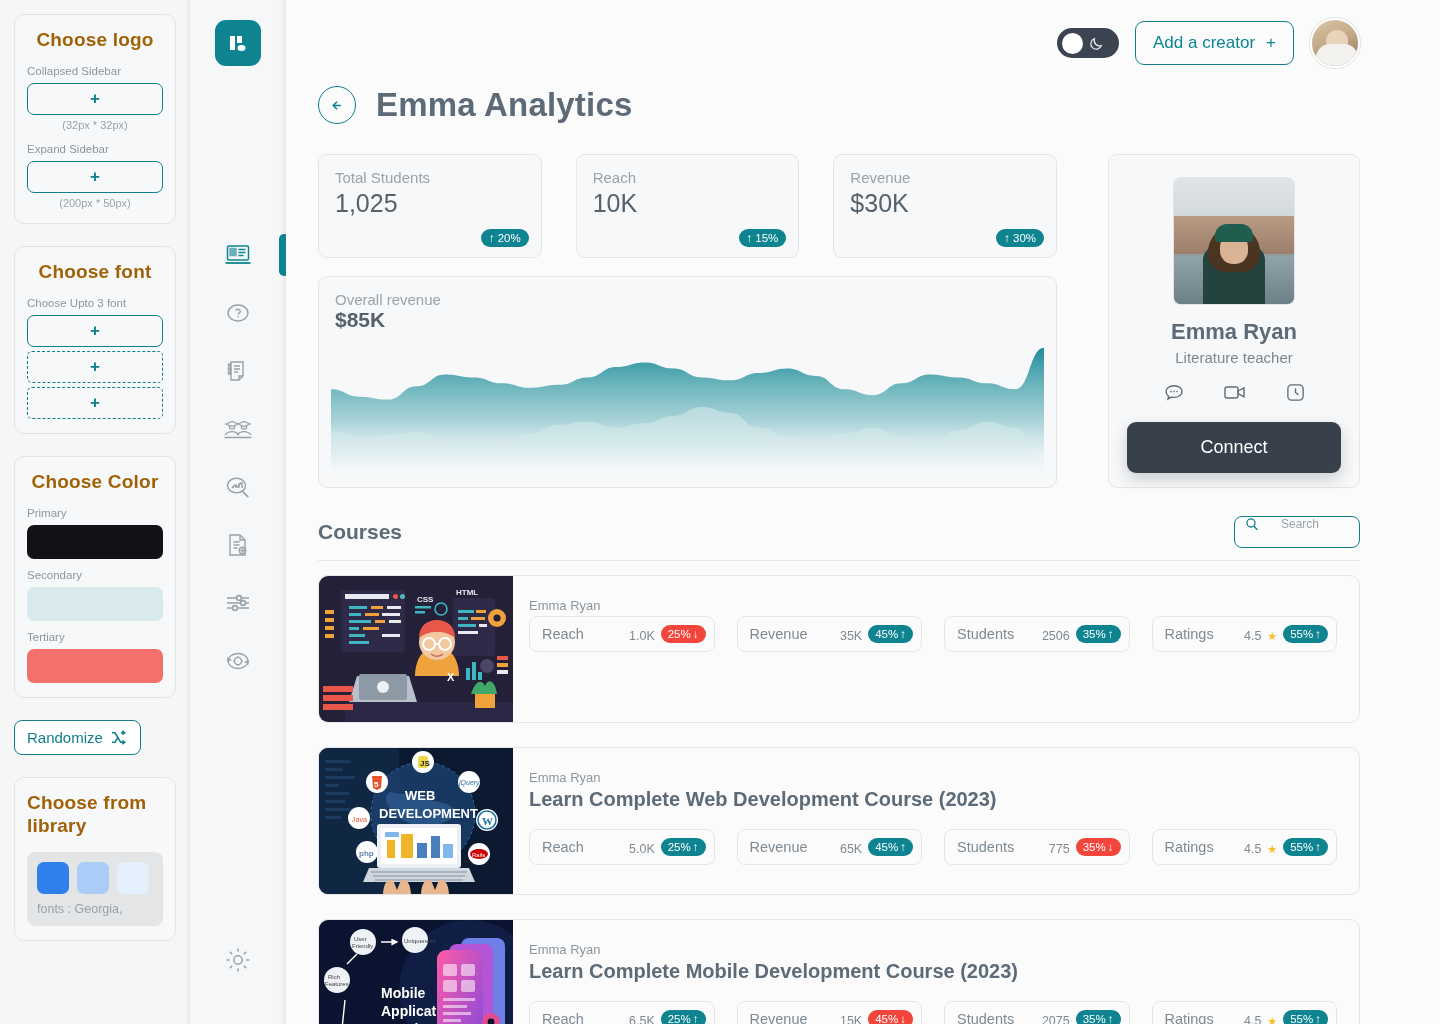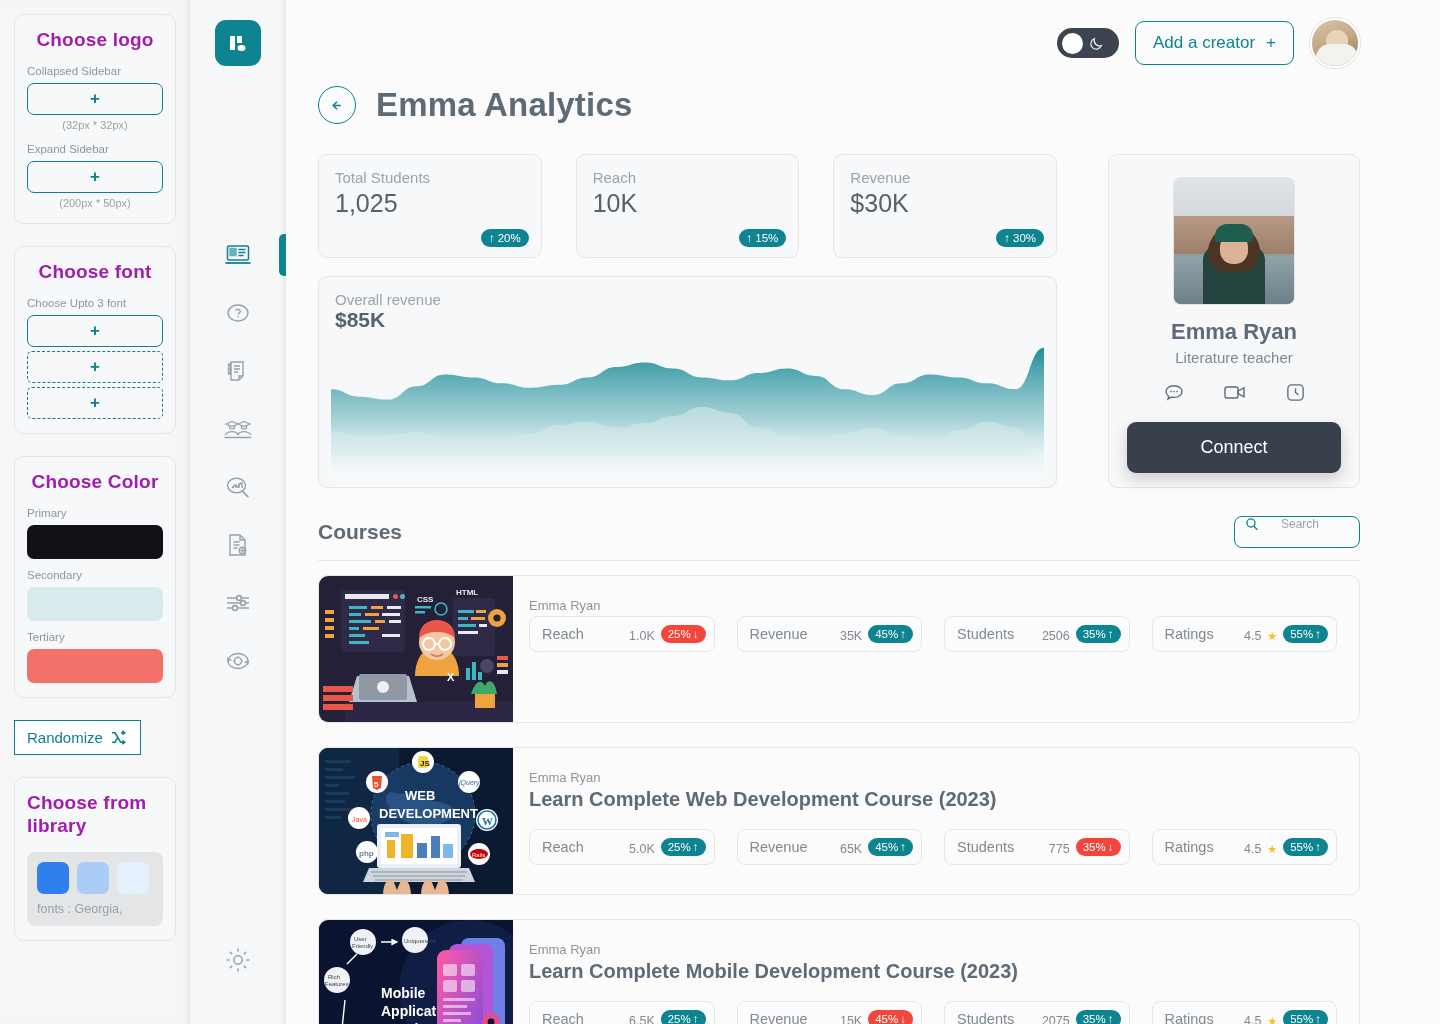--- a/index.html
+++ b/index.html
@@ -27,7 +27,7 @@
     margin-bottom: 22px;
   }
   .panel-title {
-    font-size: 19px; font-weight: 700; color: #a21caf;
+    font-size: 19px; font-weight: 700; color: #a16207;
     text-align: center; margin-bottom: 14px; letter-spacing: .2px;
   }
   .panel-title.left { text-align: left; line-height: 1.2; }

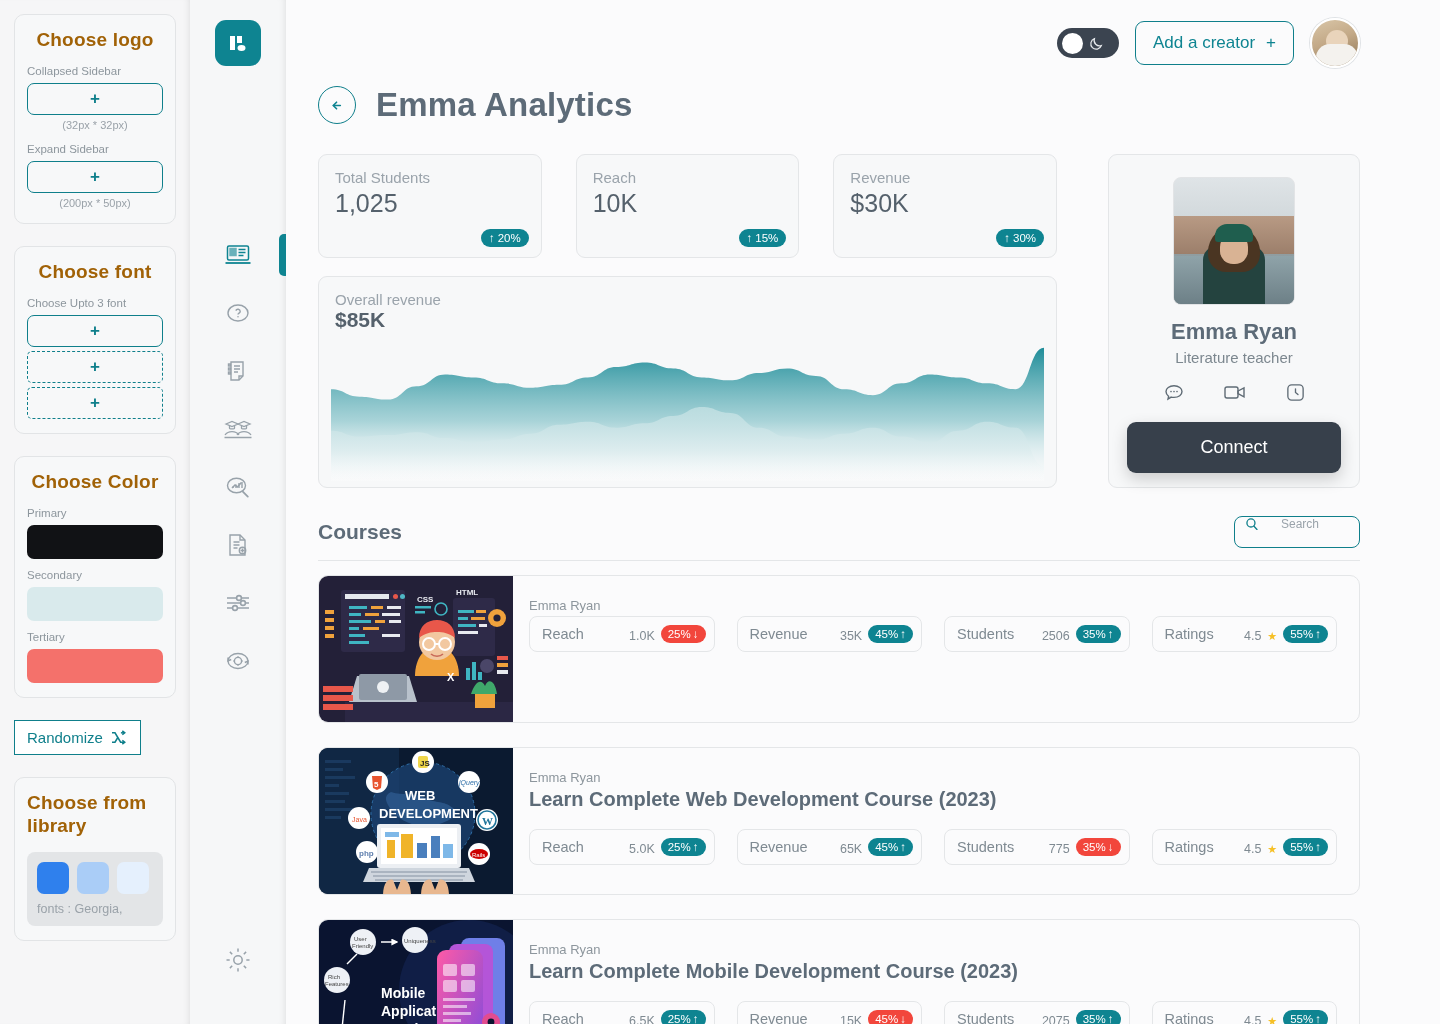--- a/index.html
+++ b/index.html
@@ -44,7 +44,7 @@
   .randomize {
     display: inline-flex; align-items: center; gap: 8px;
     border: 1.5px solid #0f7f8b; color: #0f7f8b;
-    border-radius: 0; padding: 8px 12px; font-size: 15px; font-weight: 500;
+    border-radius: 8px; padding: 8px 12px; font-size: 15px; font-weight: 500;
     background: #fff; margin-bottom: 22px;
   }
   .lib-strip { background:#e3e5e7; border-radius:8px; padding:10px; }

